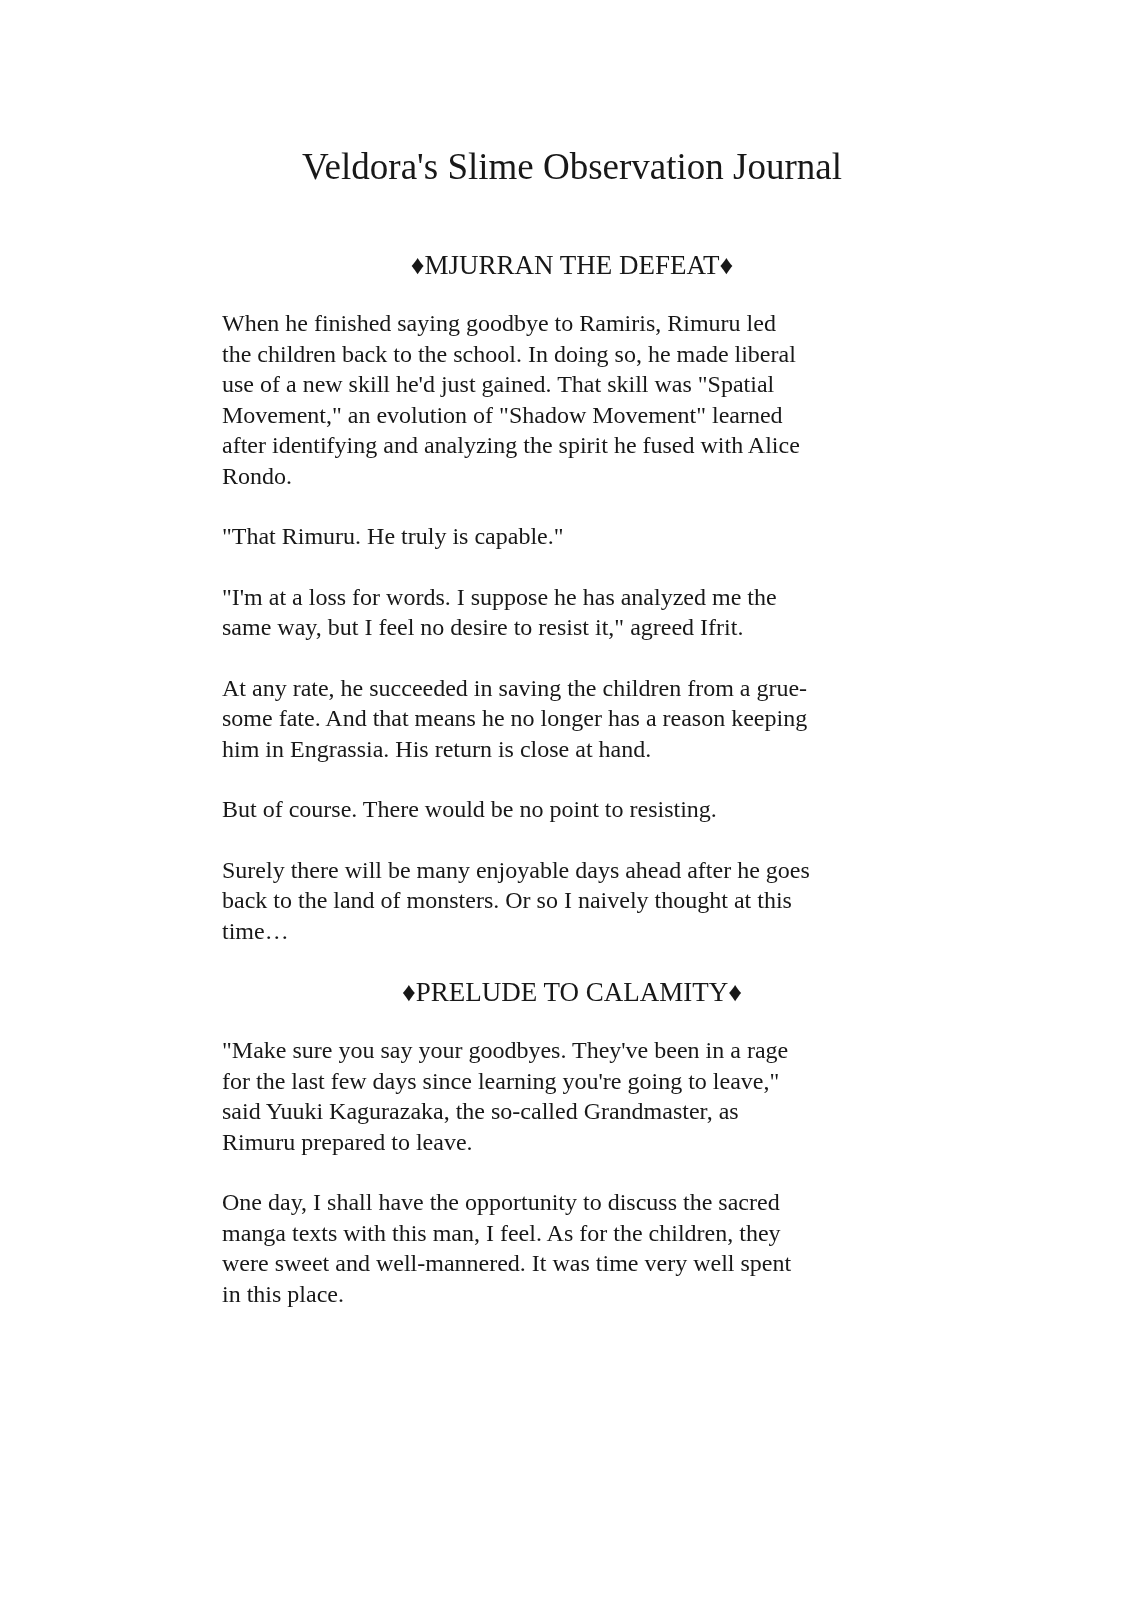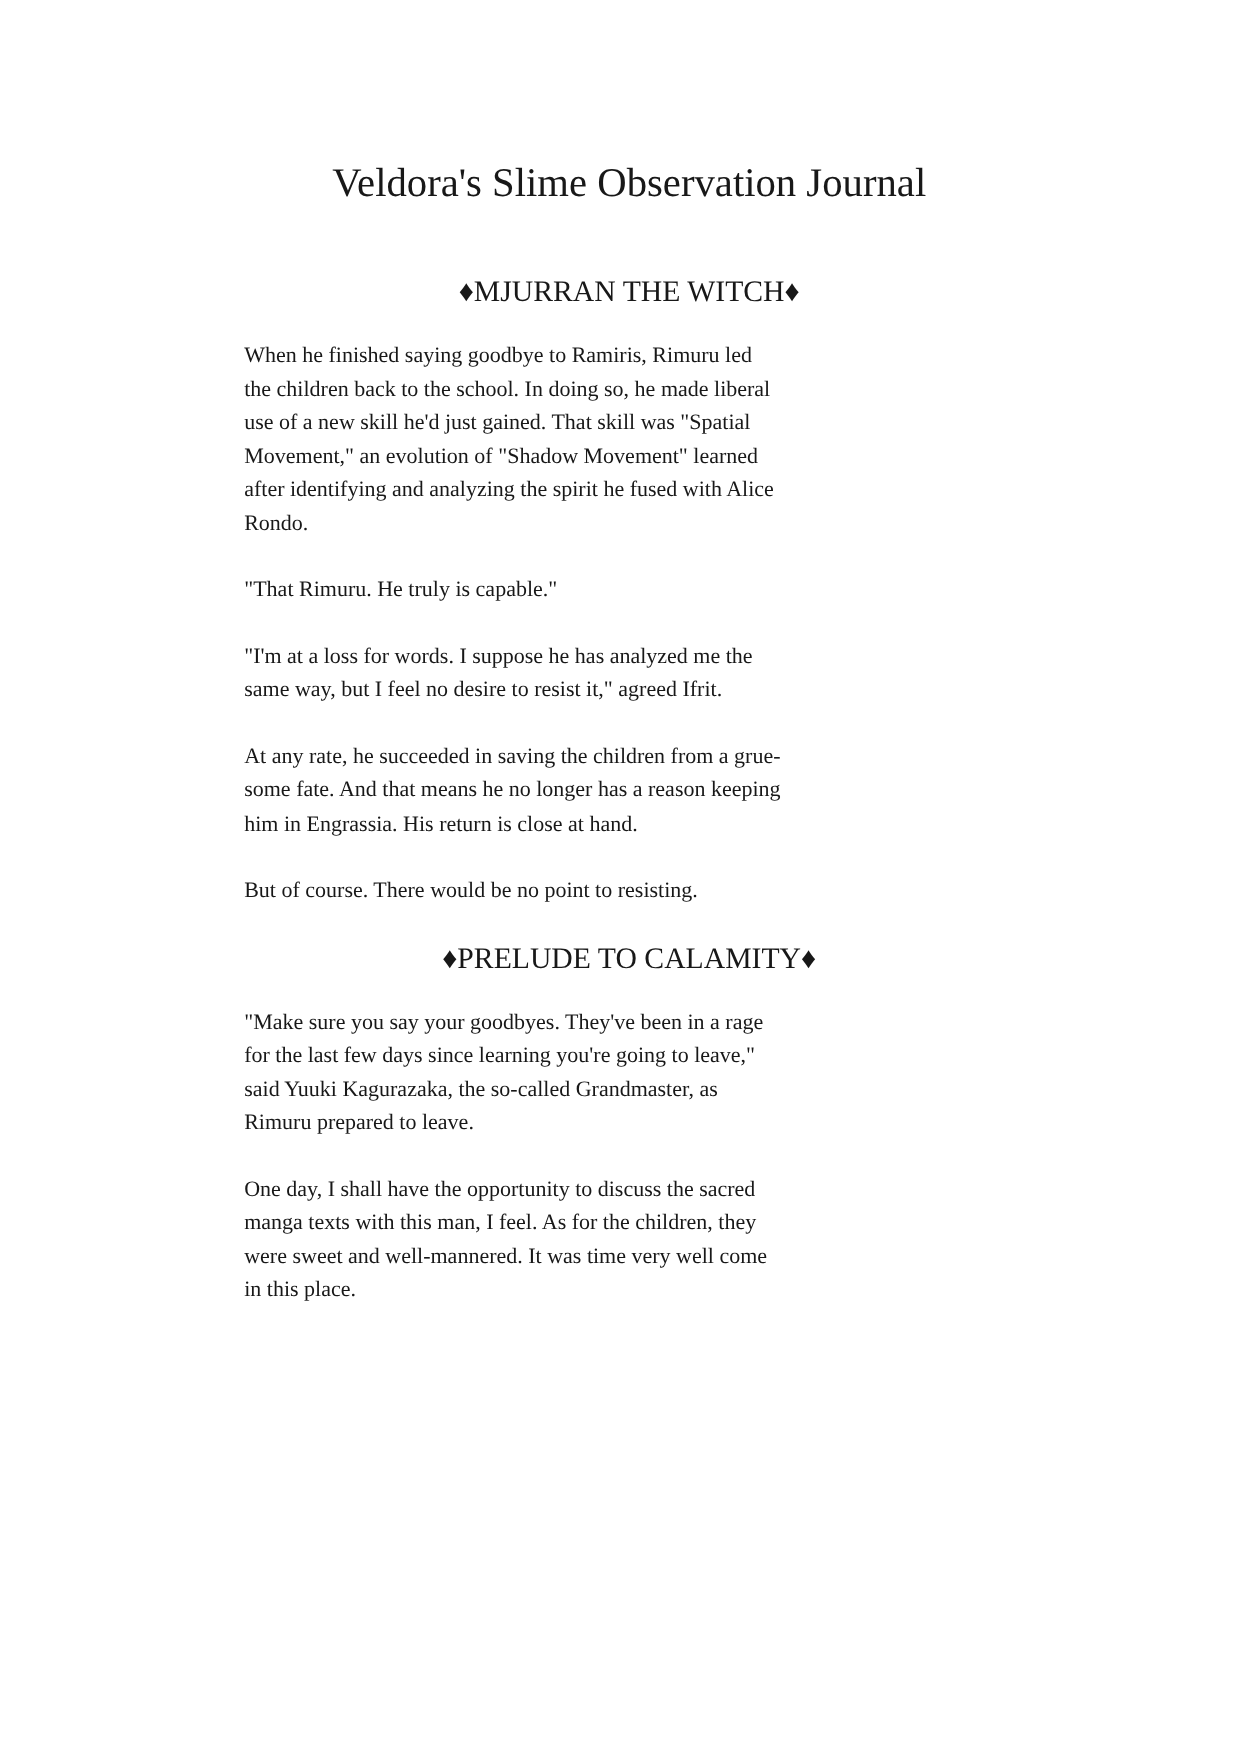--- a/index.html
+++ b/index.html
@@ -64,7 +64,7 @@
 
 
   <div class="section section-first">
-    <div class="section-heading"><span class="diamond">♦</span><span>MJURRAN THE WITCH</span><span class="diamond">♦</span></div>
+    <div class="section-heading"><span class="diamond">♦</span><span>MJURRAN THE DEFEAT</span><span class="diamond">♦</span></div>
 
     <p class="body-para">When he finished saying goodbye to Ramiris, Rimuru led
 the children back to the school. In doing so, he made liberal

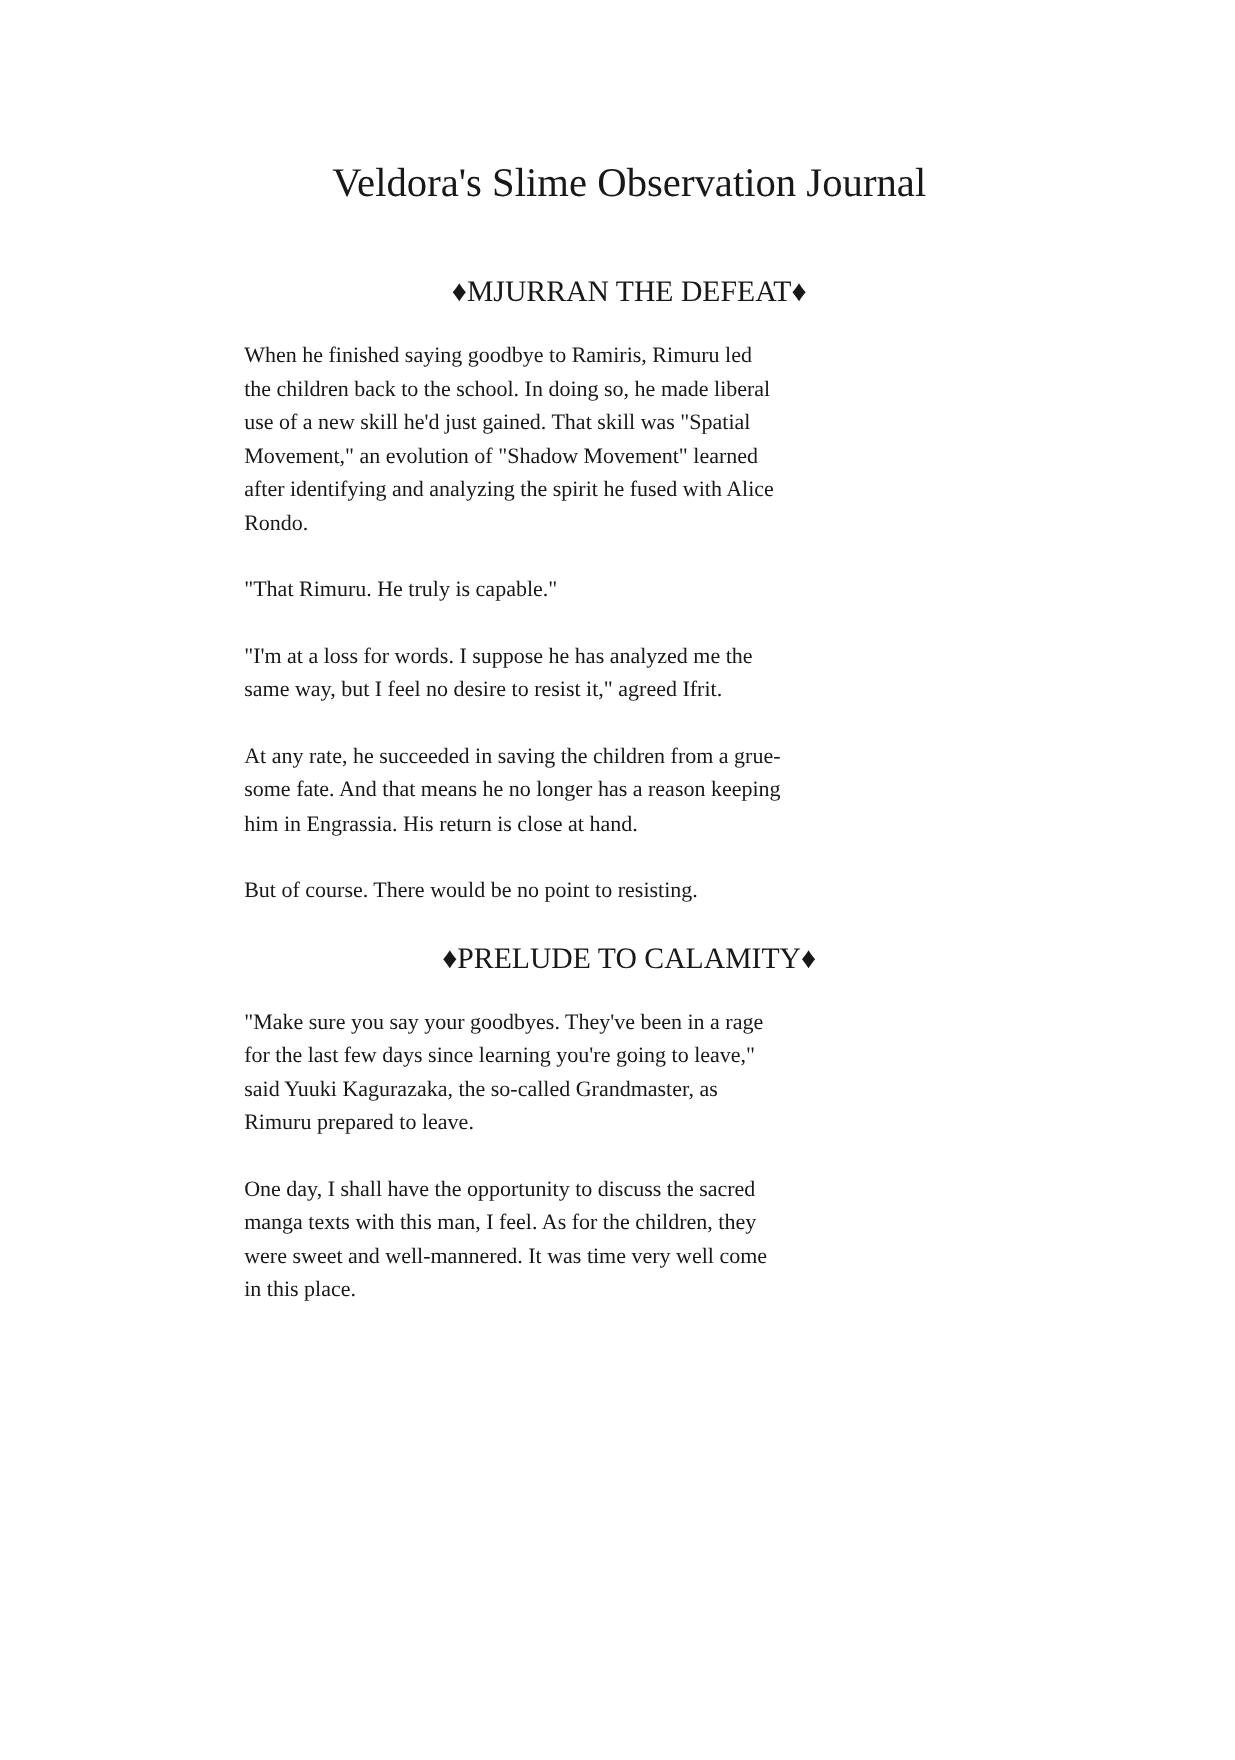--- a/index.html
+++ b/index.html
@@ -48,7 +48,7 @@
     display: inline;
   }
   p.body-para {
-    font-size: 20px;
+    font-size: 24px;
     line-height: 30.5px;
     margin: 0 0 30px 0;
     white-space: pre-line;

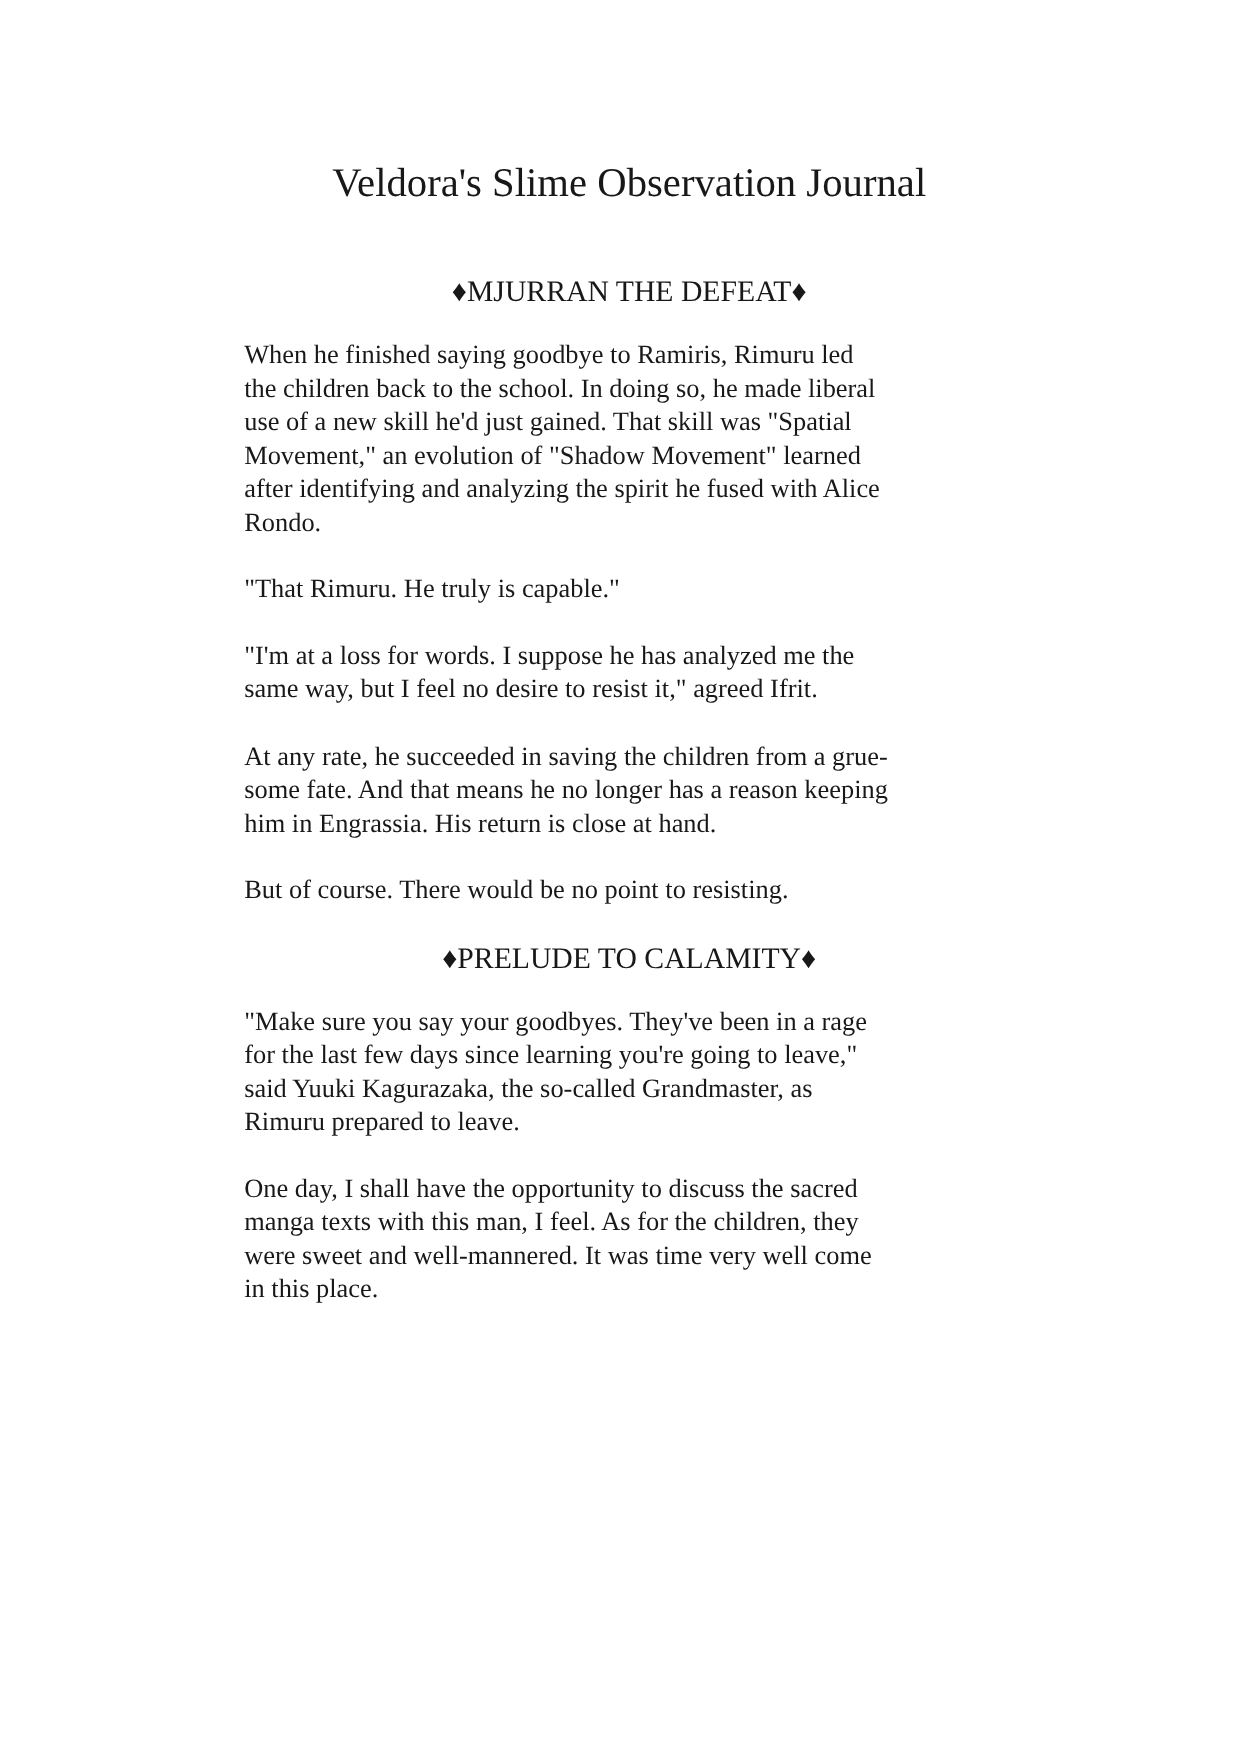--- a/index.html
+++ b/index.html
@@ -79,6 +79,9 @@
 some fate. And that means he no longer has a reason keeping
 him in Engrassia. His return is close at hand.</p>
     <p class="body-para">But of course. There would be no point to resisting.</p>
+    <p class="body-para">Surely there will be many enjoyable days ahead after he goes
+back to the land of monsters. Or so I naively thought at this
+time…</p>
   </div>
 
   <div class="section">

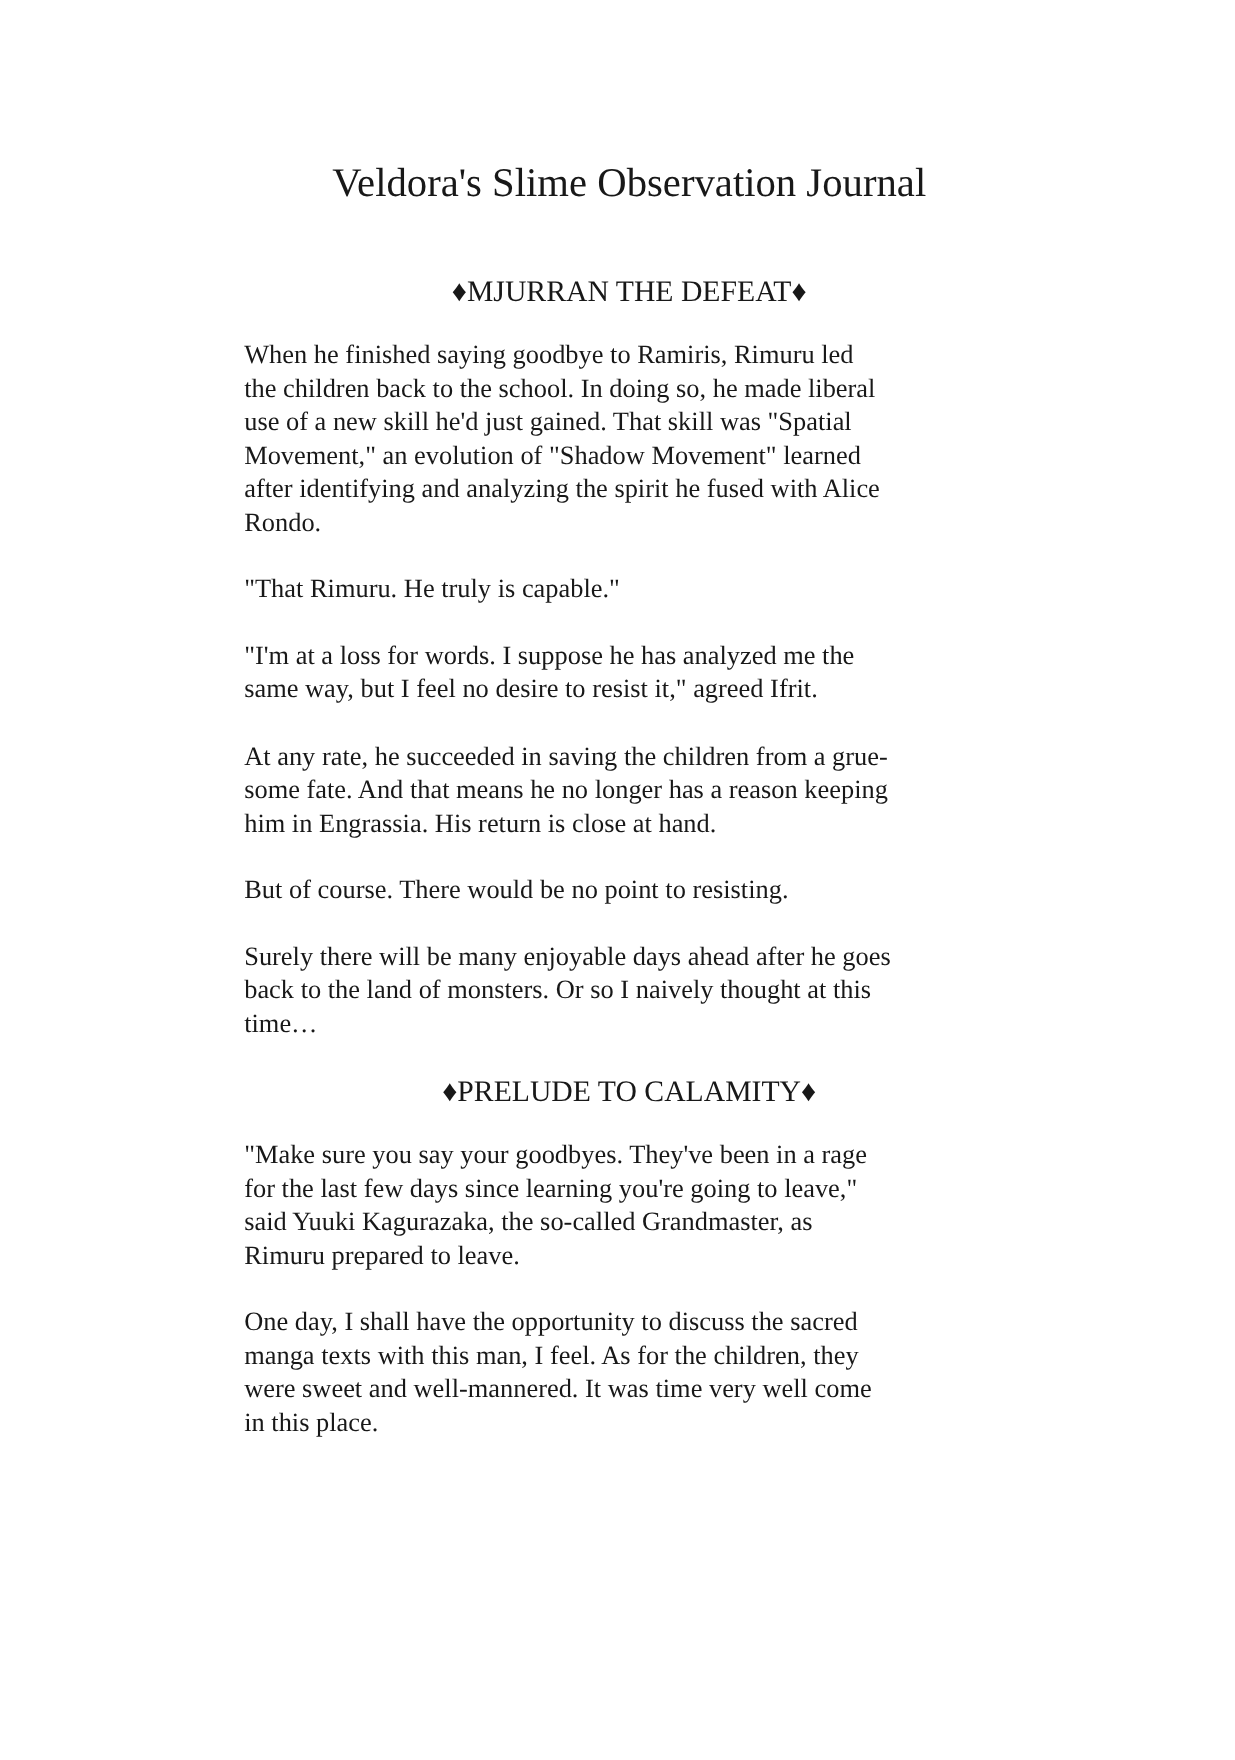--- a/index.html
+++ b/index.html
@@ -93,7 +93,7 @@
 Rimuru prepared to leave.</p>
     <p class="body-para">One day, I shall have the opportunity to discuss the sacred
 manga texts with this man, I feel. As for the children, they
-were sweet and well-mannered. It was time very well come
+were sweet and well-mannered. It was time very well spent
 in this place.</p>
   </div>
 

